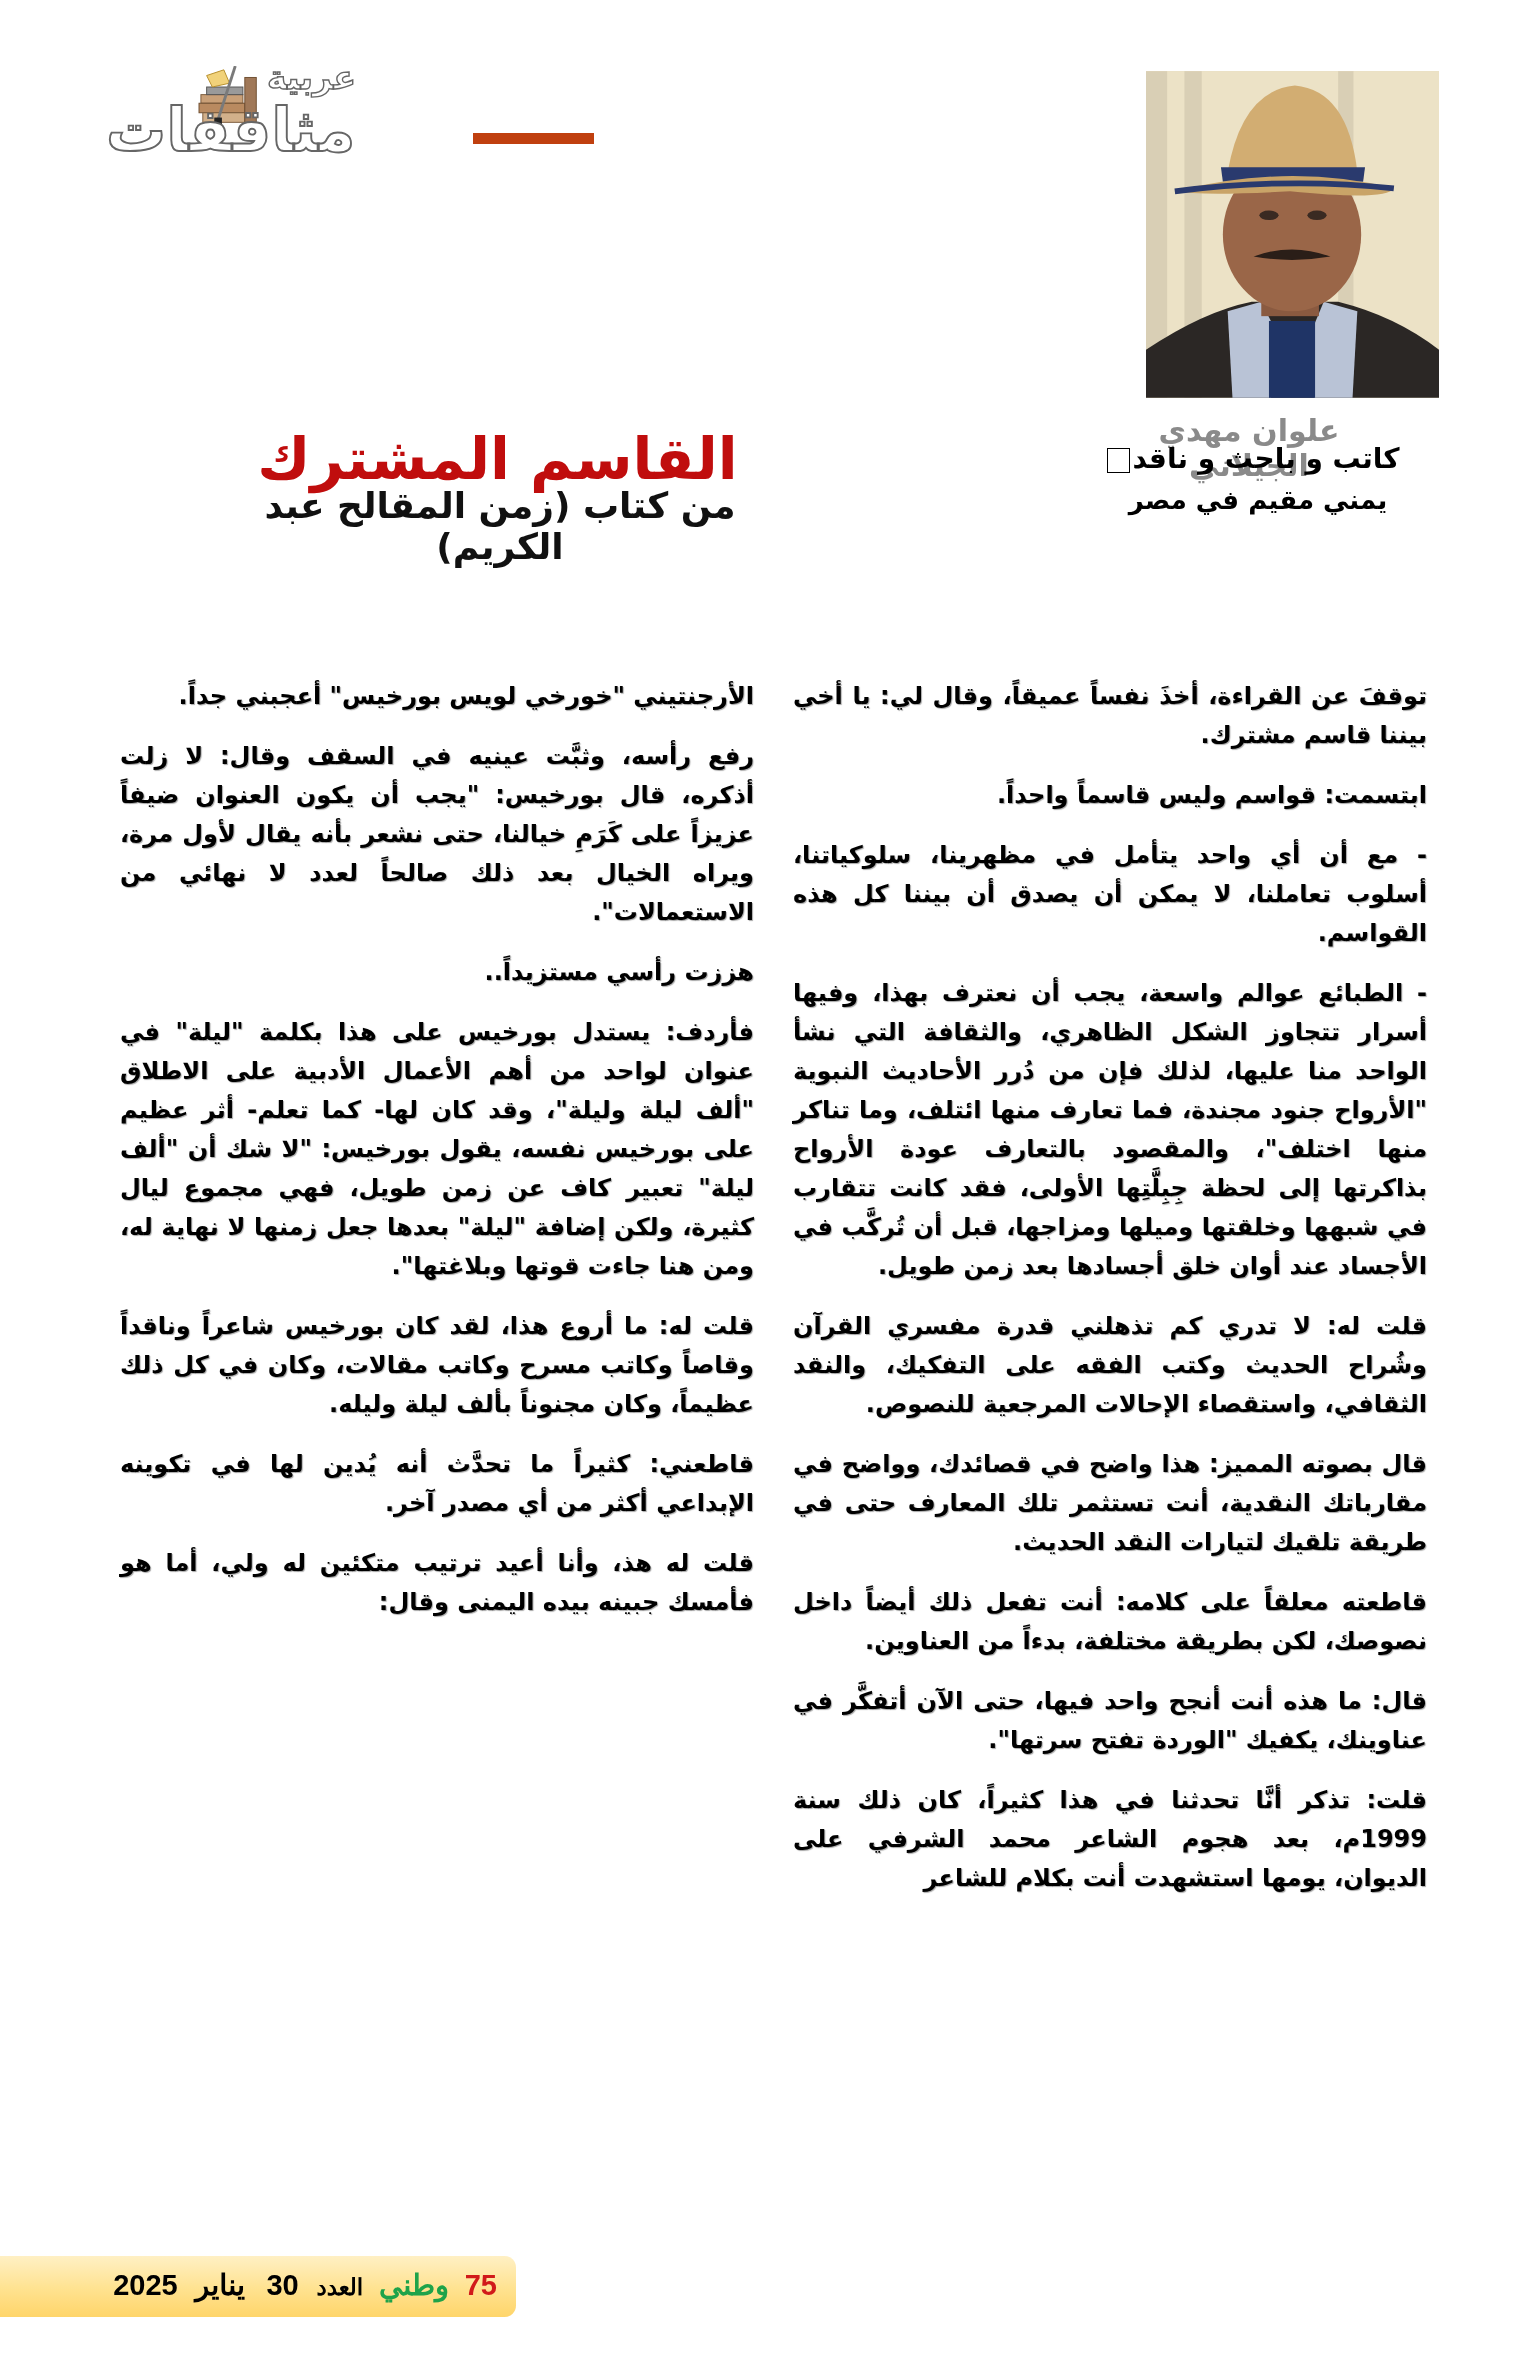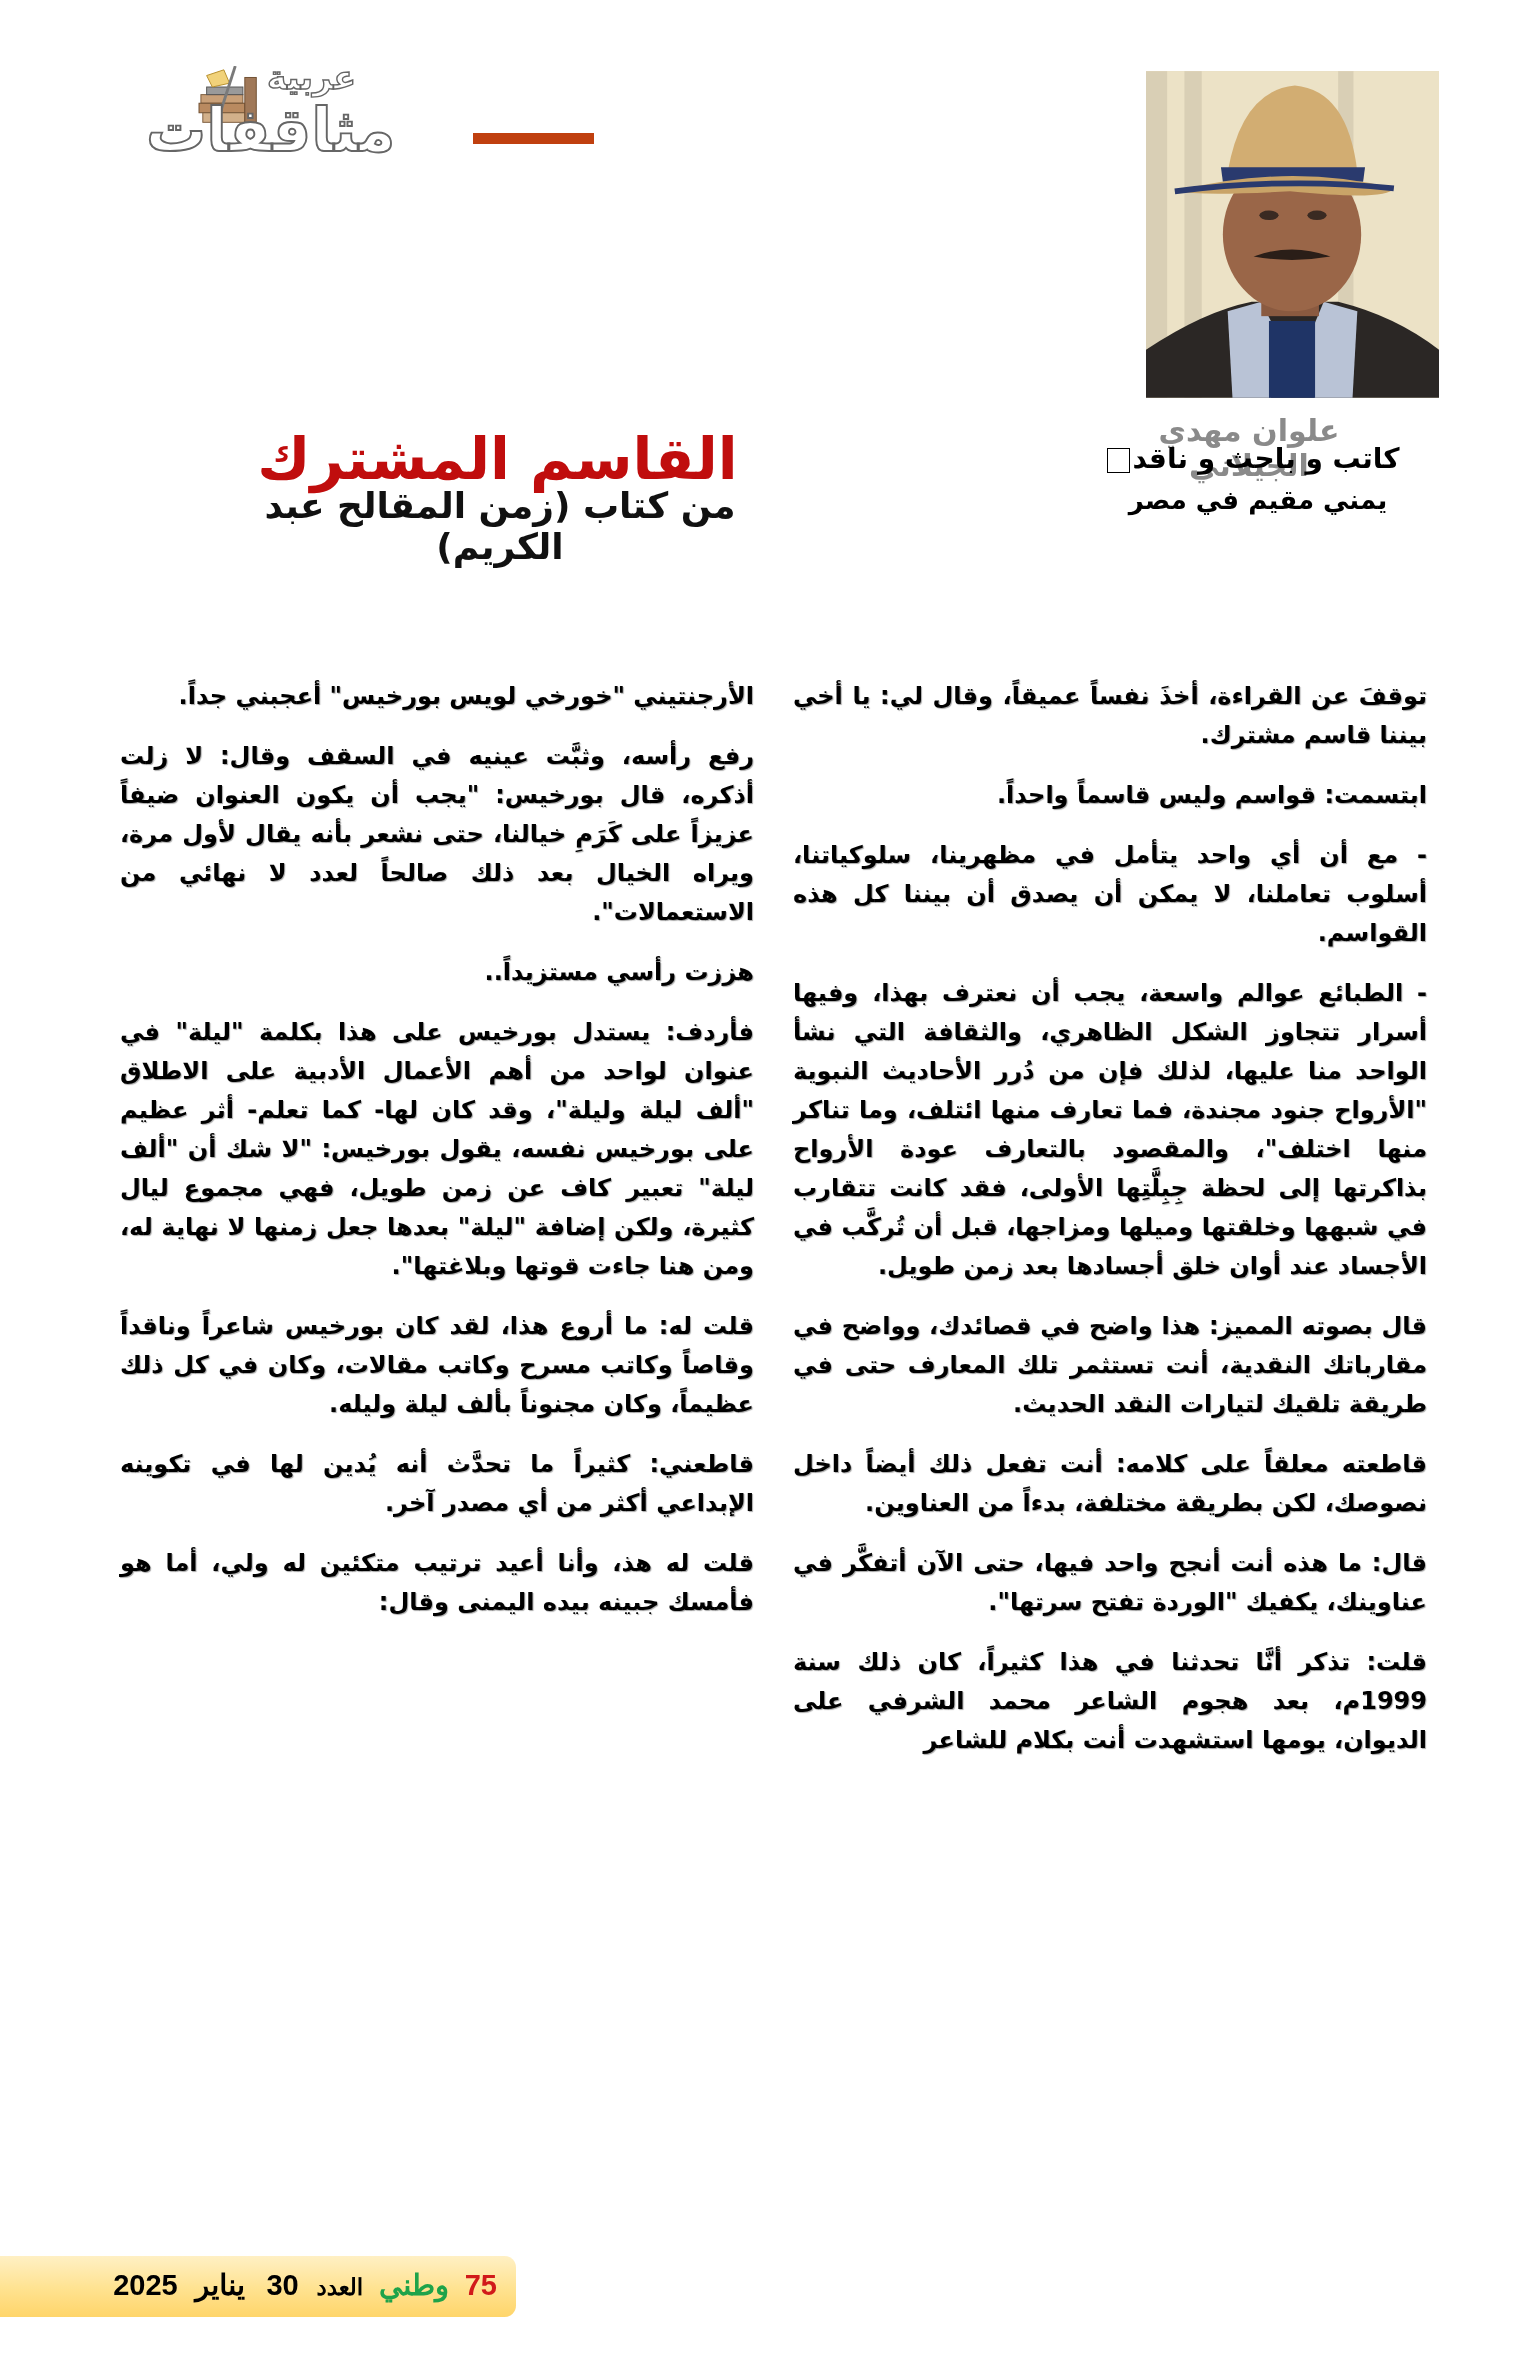--- a/index.html
+++ b/index.html
@@ -10,7 +10,7 @@
   .logo { position: absolute; left: 106px; top: 58px; width: 538px; height: 96px; }
   .logo .brand-main { position: absolute; left: 0; top: 37px; font-size: 60px; font-weight: bold;
         color: #fff; -webkit-text-stroke: 1.9px #666; letter-spacing: 3.8px; direction: rtl;
-        font-family: "DejaVu Sans", sans-serif; margin-left: 40px; }
+        font-family: "DejaVu Sans", sans-serif; }
   .logo .brand-sub { position: absolute; left: 161px; top: 0; font-size: 33px; font-weight: bold;
         color: #fff; -webkit-text-stroke: 1.4px #666; direction: rtl;
         font-family: "DejaVu Sans", sans-serif; }

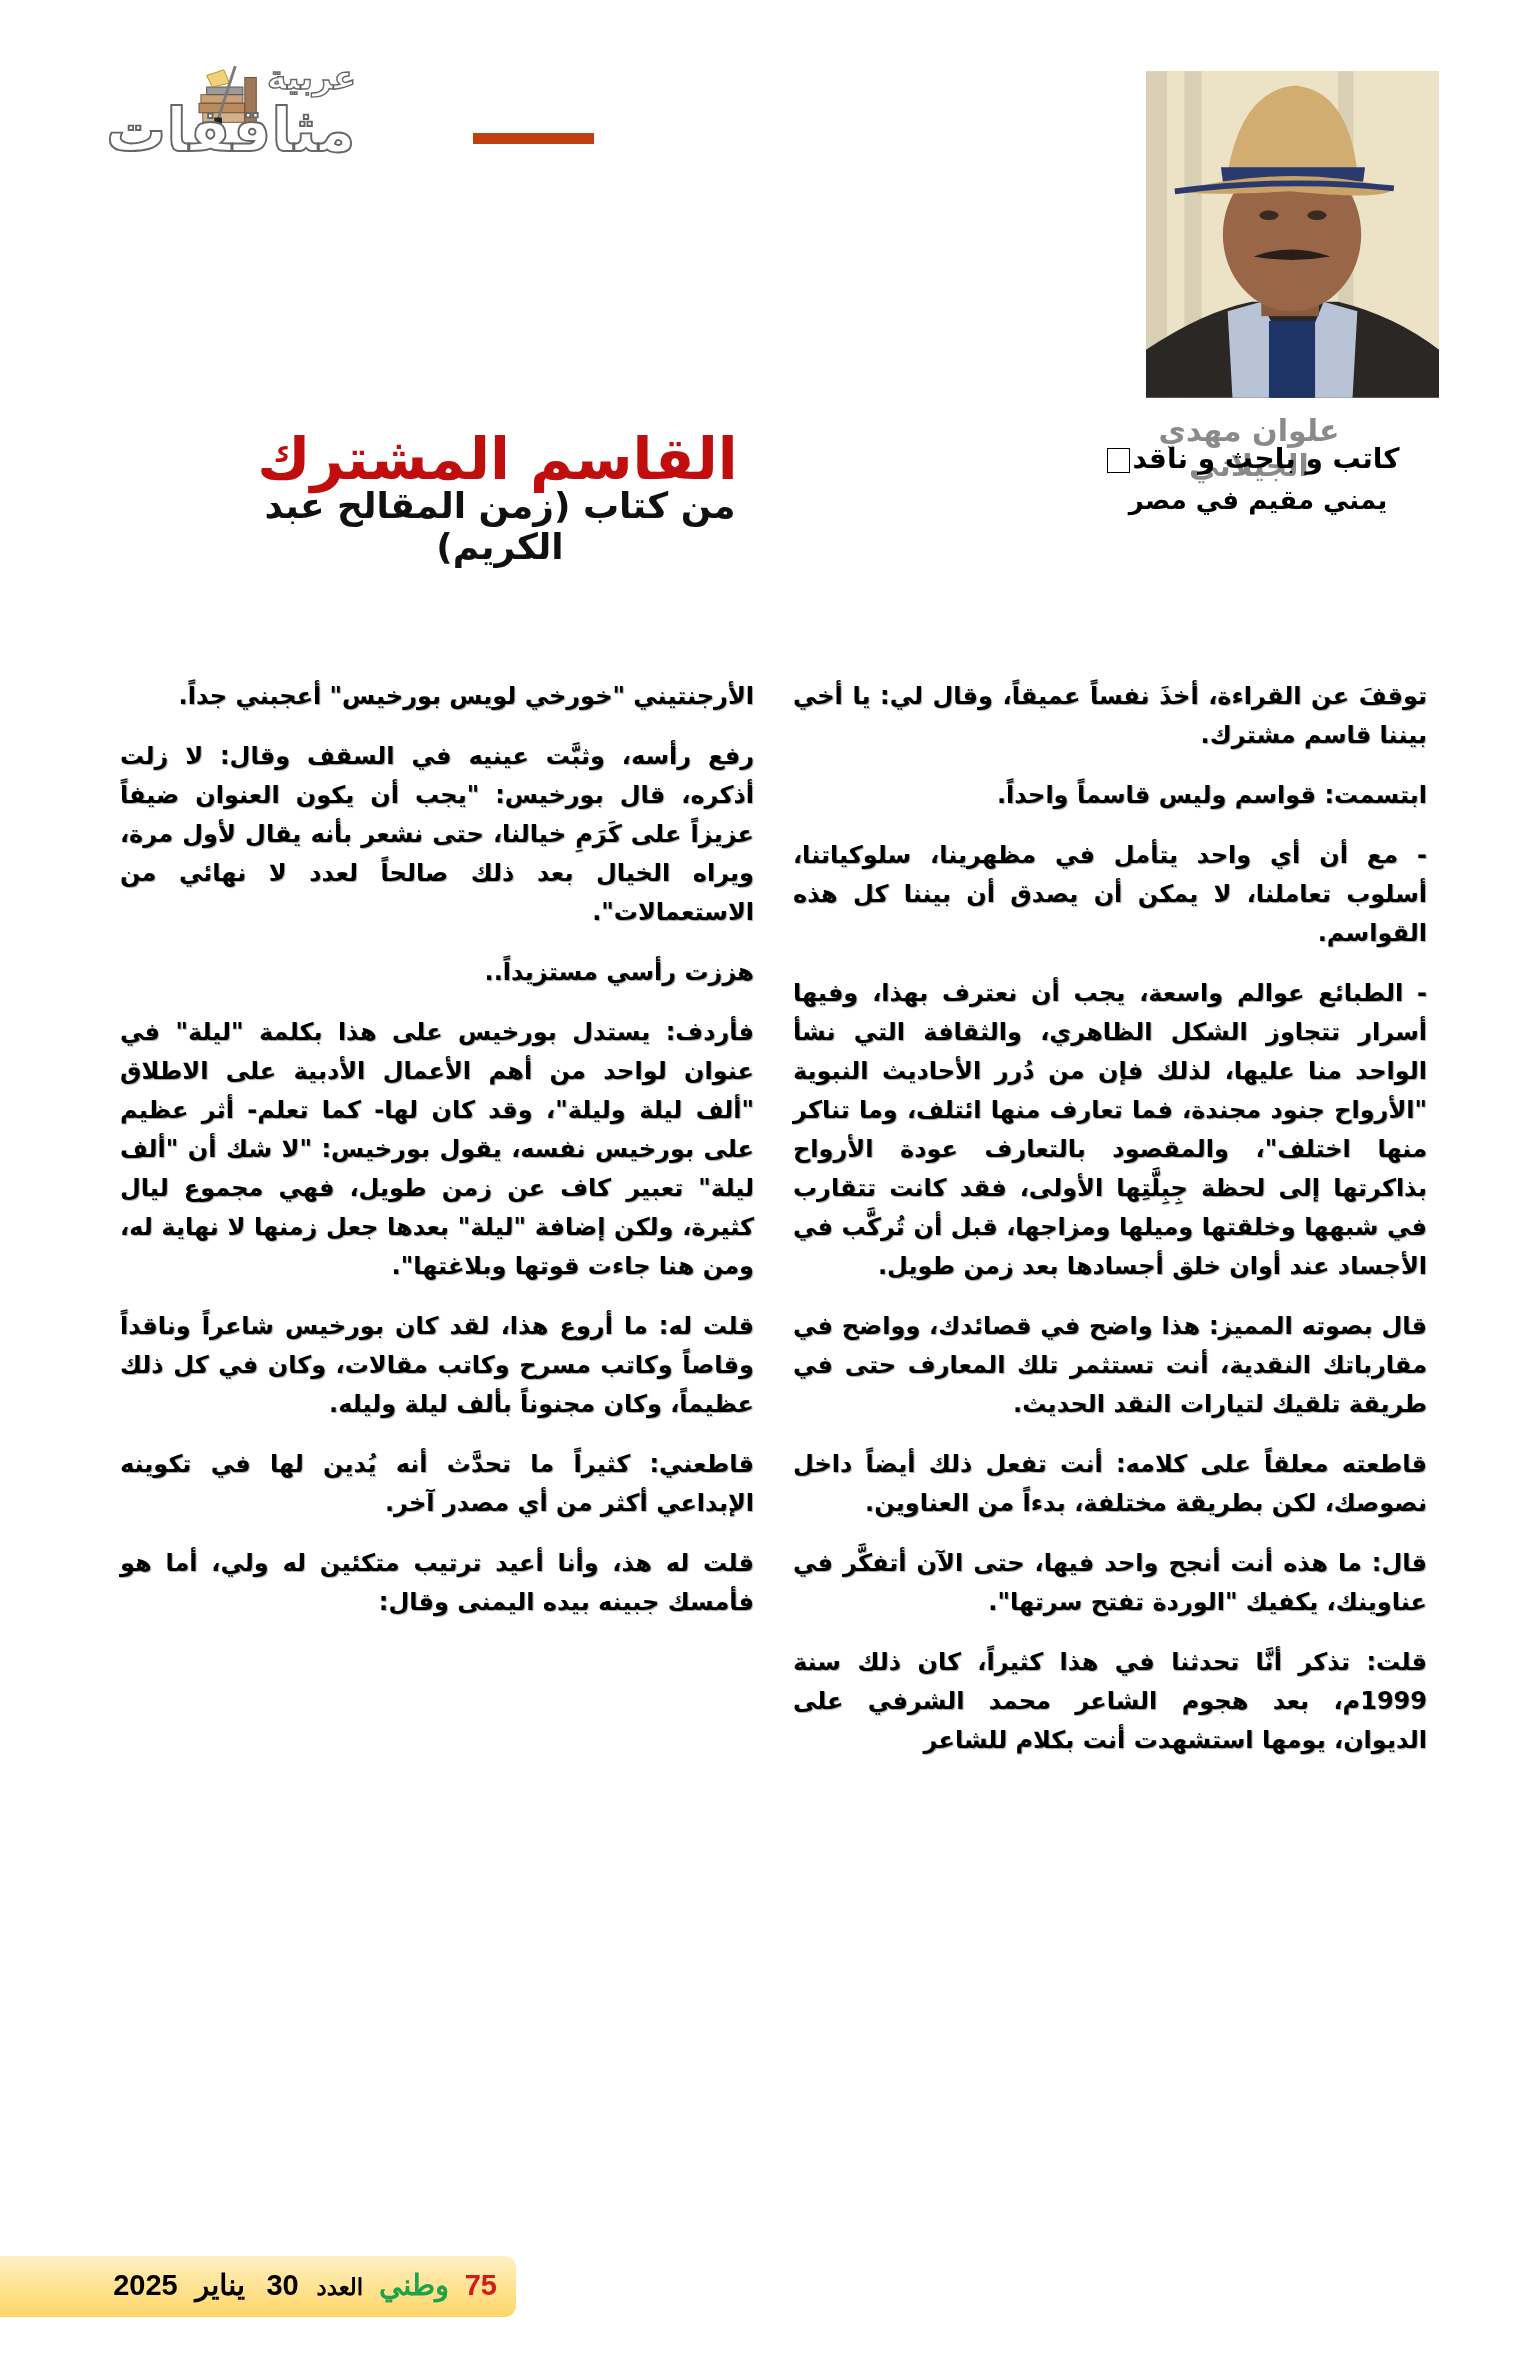--- a/index.html
+++ b/index.html
@@ -116,6 +116,7 @@
   <p>ابتسمت: قواسم وليس قاسماً واحداً.</p>
   <p>- مع أن أي واحد يتأمل في مظهرينا، سلوكياتنا، أسلوب تعاملنا، لا يمكن أن يصدق أن بيننا كل هذه القواسم.</p>
   <p>- الطبائع عوالم واسعة، يجب أن نعترف بهذا، وفيها أسرار تتجاوز الشكل الظاهري، والثقافة التي نشأ الواحد منا عليها، لذلك فإن من دُرر الأحاديث النبوية "الأرواح جنود مجندة، فما تعارف منها ائتلف، وما تناكر منها اختلف"، والمقصود بالتعارف عودة الأرواح بذاكرتها إلى لحظة جِبِلَّتِها الأولى، فقد كانت تتقارب في شبهها وخلقتها وميلها ومزاجها، قبل أن تُركَّب في الأجساد عند أوان خلق أجسادها بعد زمن طويل.</p>
+  <p> قلت له: لا تدري كم تذهلني قدرة مفسري القرآن وشُراح الحديث وكتب الفقه على التفكيك، والنقد الثقافي، واستقصاء الإحالات المرجعية للنصوص.</p>
   <p>قال بصوته المميز: هذا واضح في قصائدك، وواضح في مقارباتك النقدية، أنت تستثمر تلك المعارف حتى في طريقة تلقيك لتيارات النقد الحديث.</p>
   <p>قاطعته معلقاً على كلامه: أنت تفعل ذلك أيضاً داخل نصوصك، لكن بطريقة مختلفة، بدءاً من العناوين.</p>
   <p>قال: ما هذه أنت أنجح واحد فيها، حتى الآن أتفكَّر في عناوينك، يكفيك "الوردة تفتح سرتها".</p>

